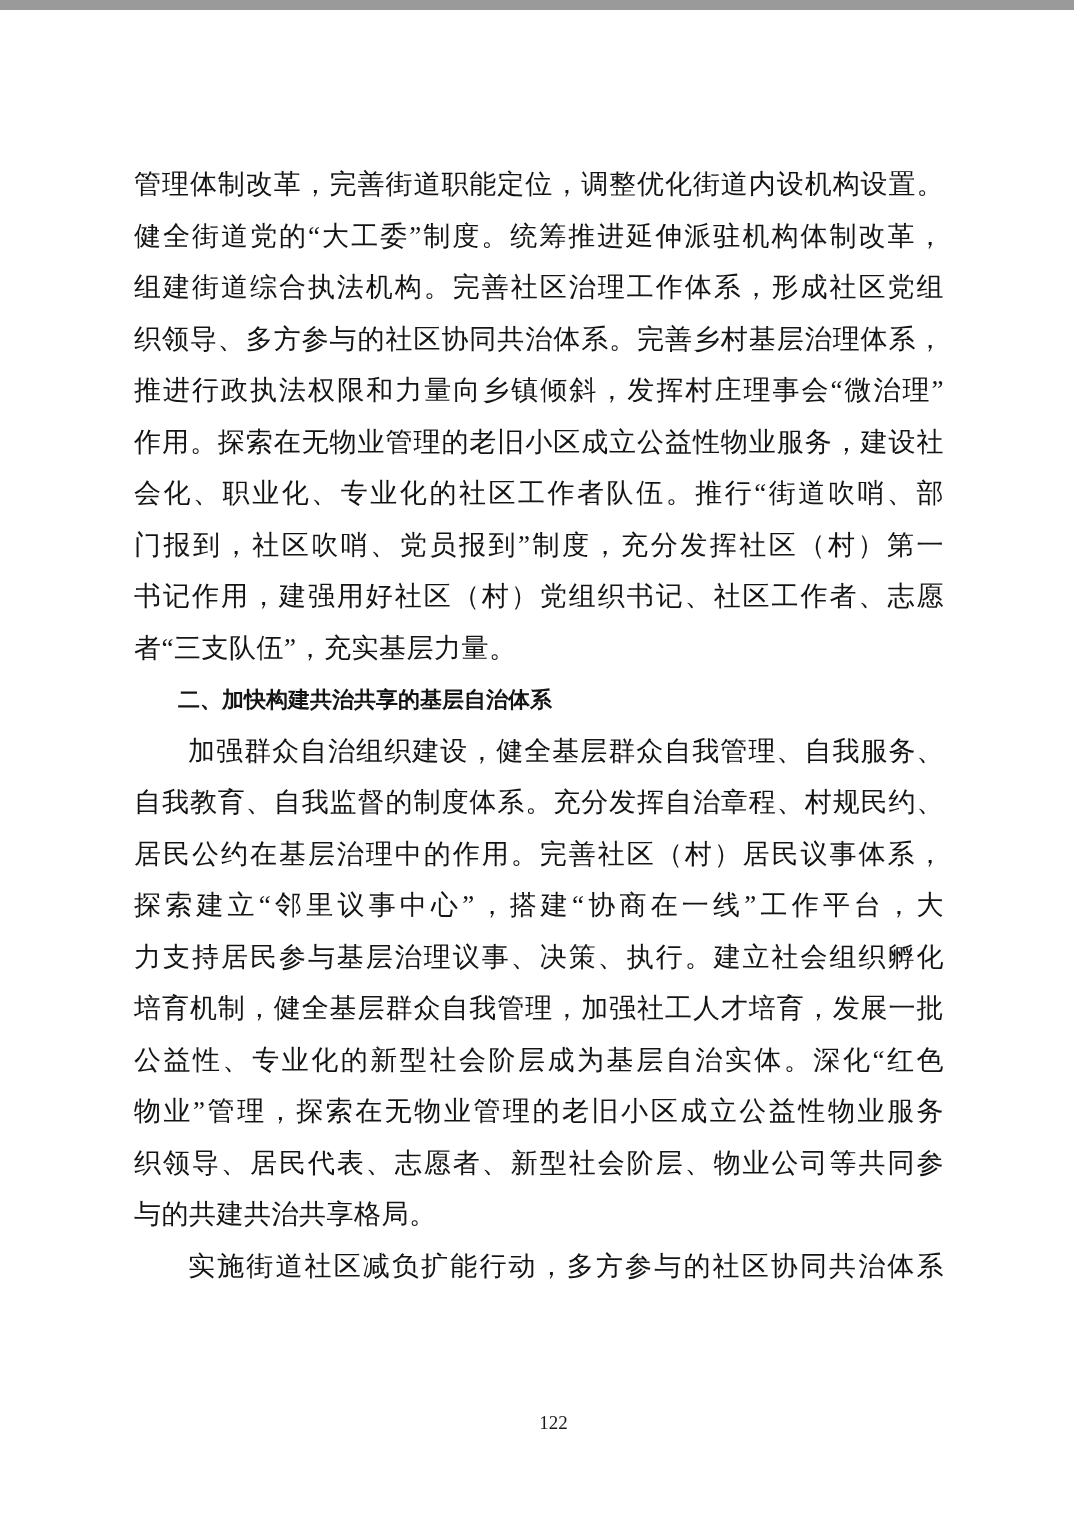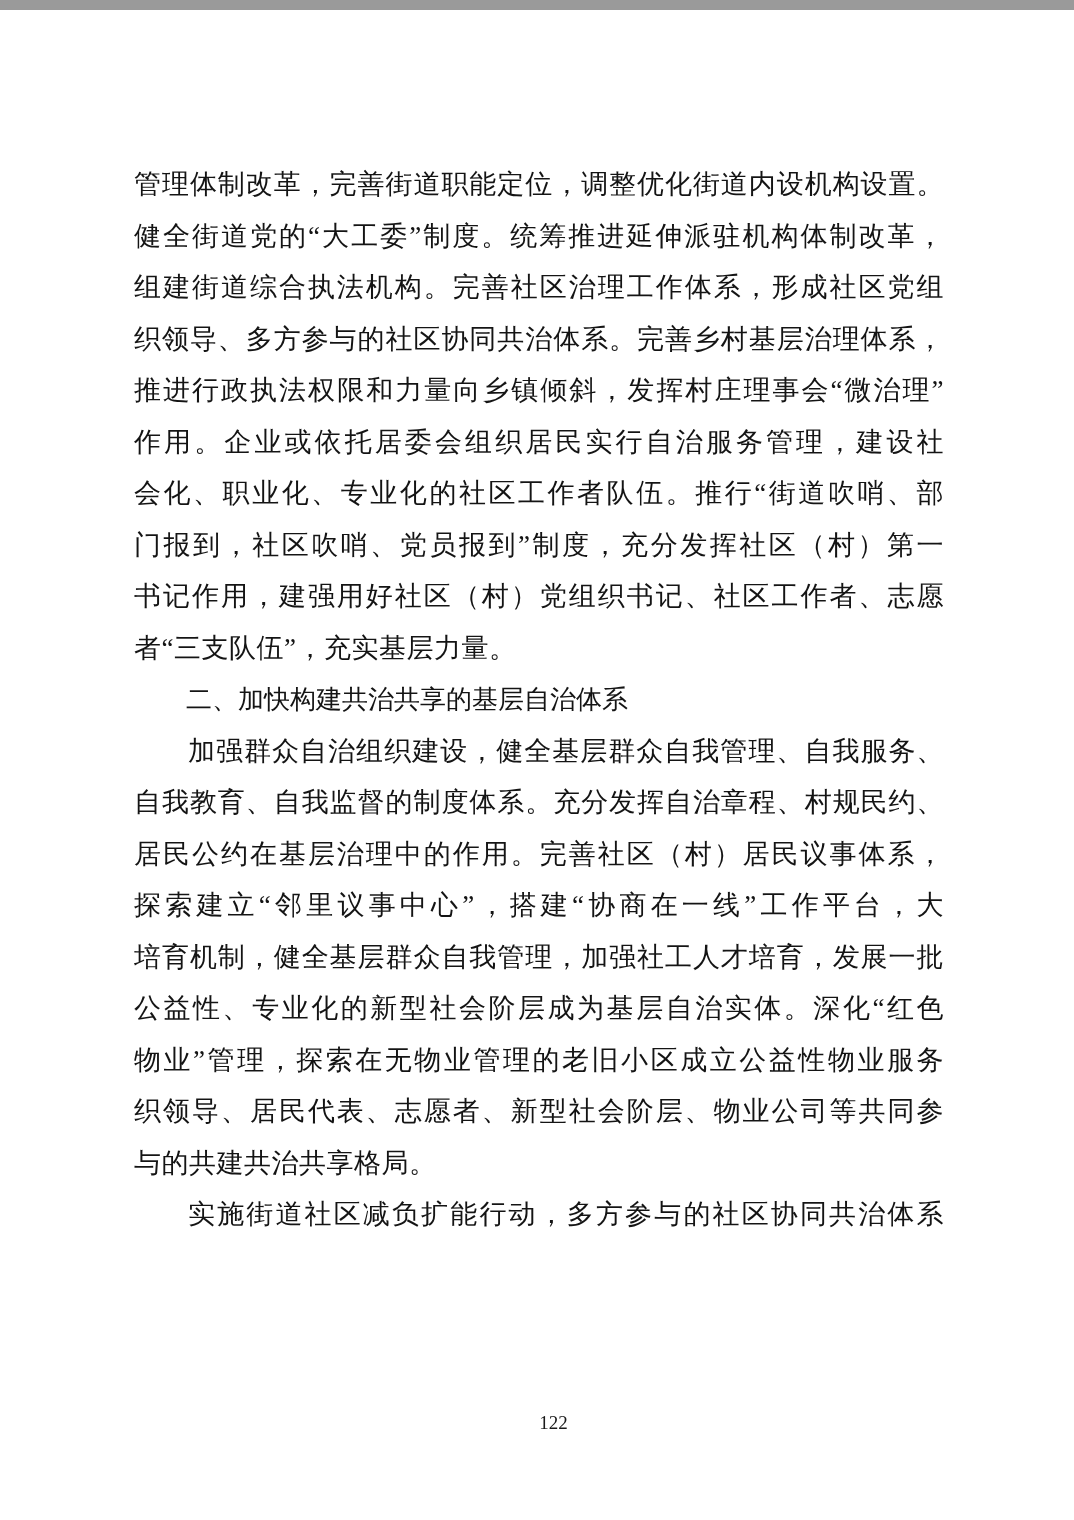--- a/index.html
+++ b/index.html
@@ -66,7 +66,7 @@
     <div class="line">组建街道综合执法机构。完善社区治理工作体系，形成社区党组</div>
     <div class="line">织领导、多方参与的社区协同共治体系。完善乡村基层治理体系，</div>
     <div class="line">推进行政执法权限和力量向乡镇倾斜，发挥村庄理事会“微治理”</div>
-    <div class="line">作用。企业或依托居委会组织居民实行自治服务管理，建设社</div>
+    <div class="line">作用。探索在无物业管理的老旧小区成立公益性物业服务，建设社</div>
     <div class="line">会化、职业化、专业化的社区工作者队伍。推行“街道吹哨、部</div>
     <div class="line">门报到，社区吹哨、党员报到”制度，充分发挥社区（村）第一</div>
     <div class="line">书记作用，建强用好社区（村）党组织书记、社区工作者、志愿</div>

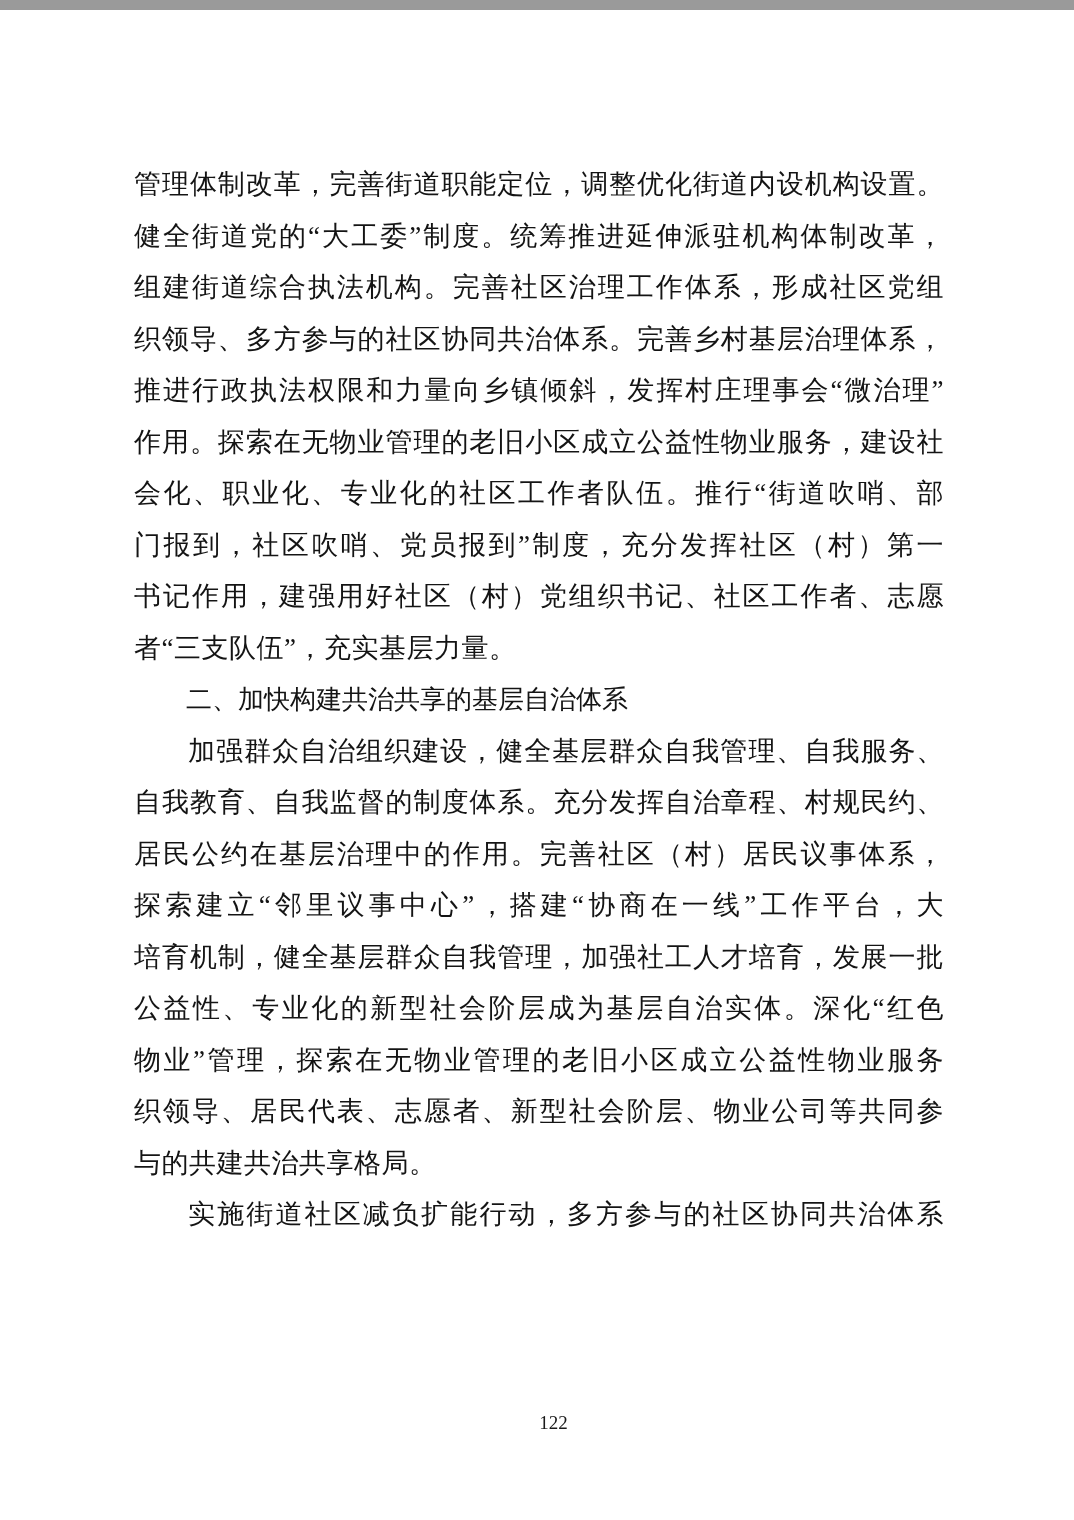--- a/index.html
+++ b/index.html
@@ -38,8 +38,8 @@
   }
   .line.heading {
     font-family: "Liberation Sans", "DejaVu Sans", sans-serif;
-    font-weight: 400;
-    font-size: 26px;
+    font-weight: 700;
+    font-size: 22px;
     letter-spacing: 0;
     text-align: left;
     text-align-last: left;

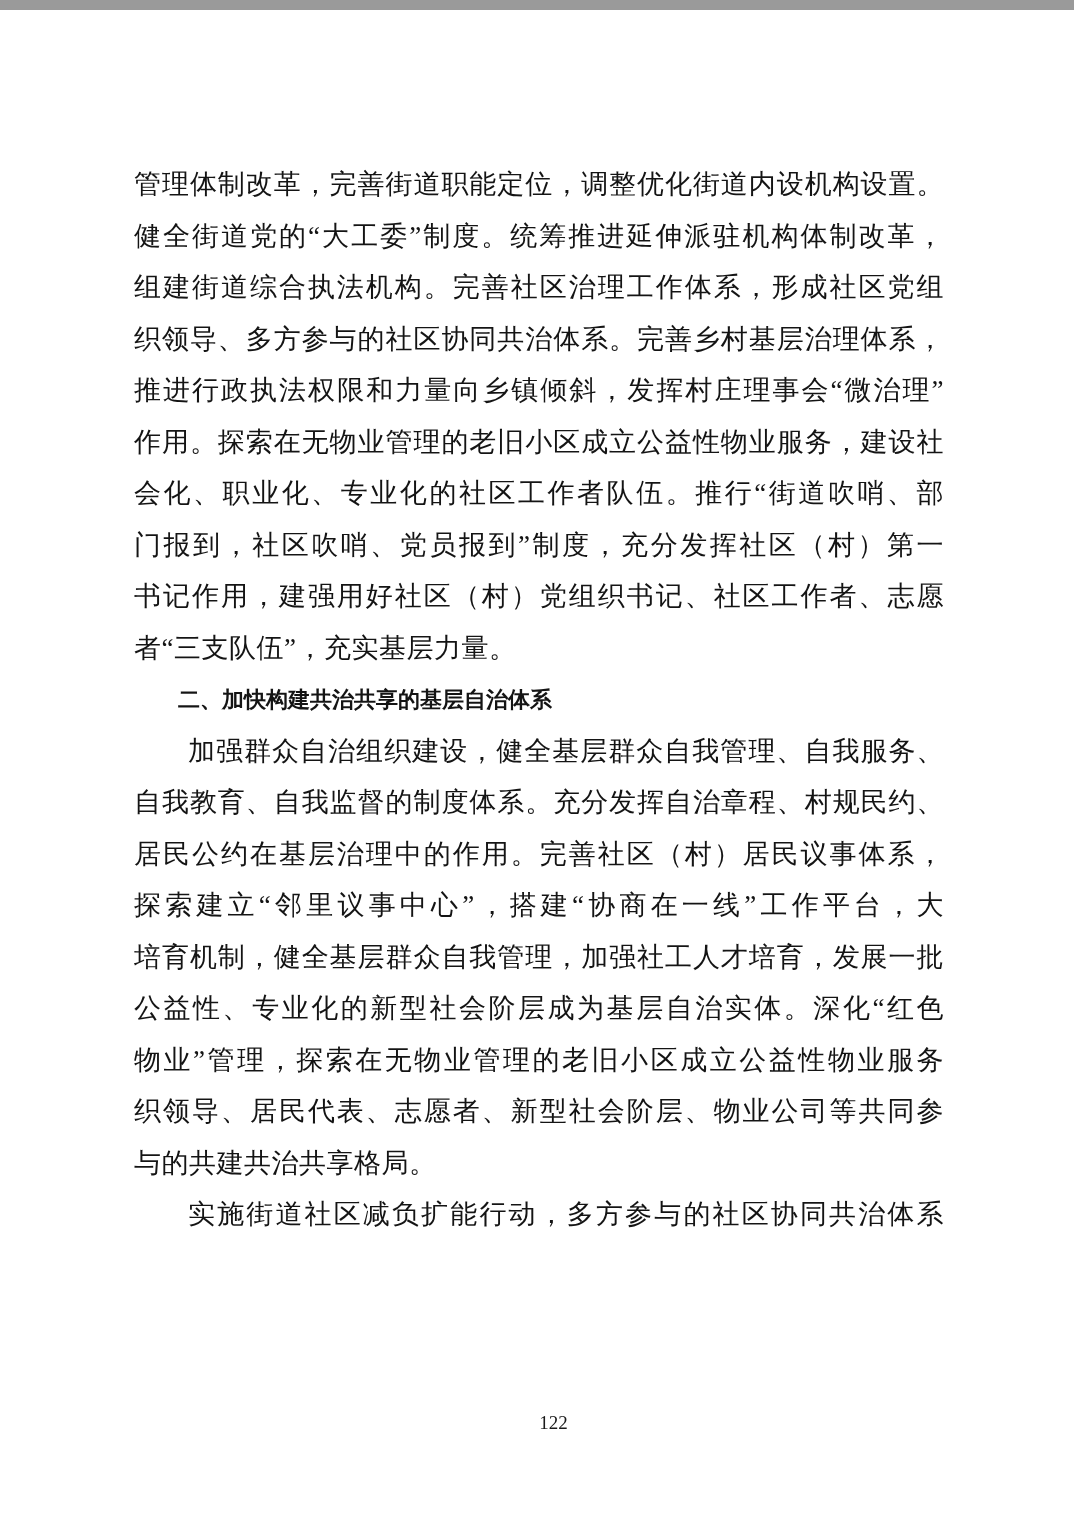--- a/index.html
+++ b/index.html
@@ -76,6 +76,7 @@
     <div class="line">自我教育、自我监督的制度体系。充分发挥自治章程、村规民约、</div>
     <div class="line">居民公约在基层治理中的作用。完善社区（村）居民议事体系，</div>
     <div class="line">探索建立“邻里议事中心”，搭建“协商在一线”工作平台，大</div>
+    <div class="line">力支持居民参与基层治理议事、决策、执行。建立社会组织孵化</div>
     <div class="line">培育机制，健全基层群众自我管理，加强社工人才培育，发展一批</div>
     <div class="line">公益性、专业化的新型社会阶层成为基层自治实体。深化“红色</div>
     <div class="line">物业”管理，探索在无物业管理的老旧小区成立公益性物业服务</div>

